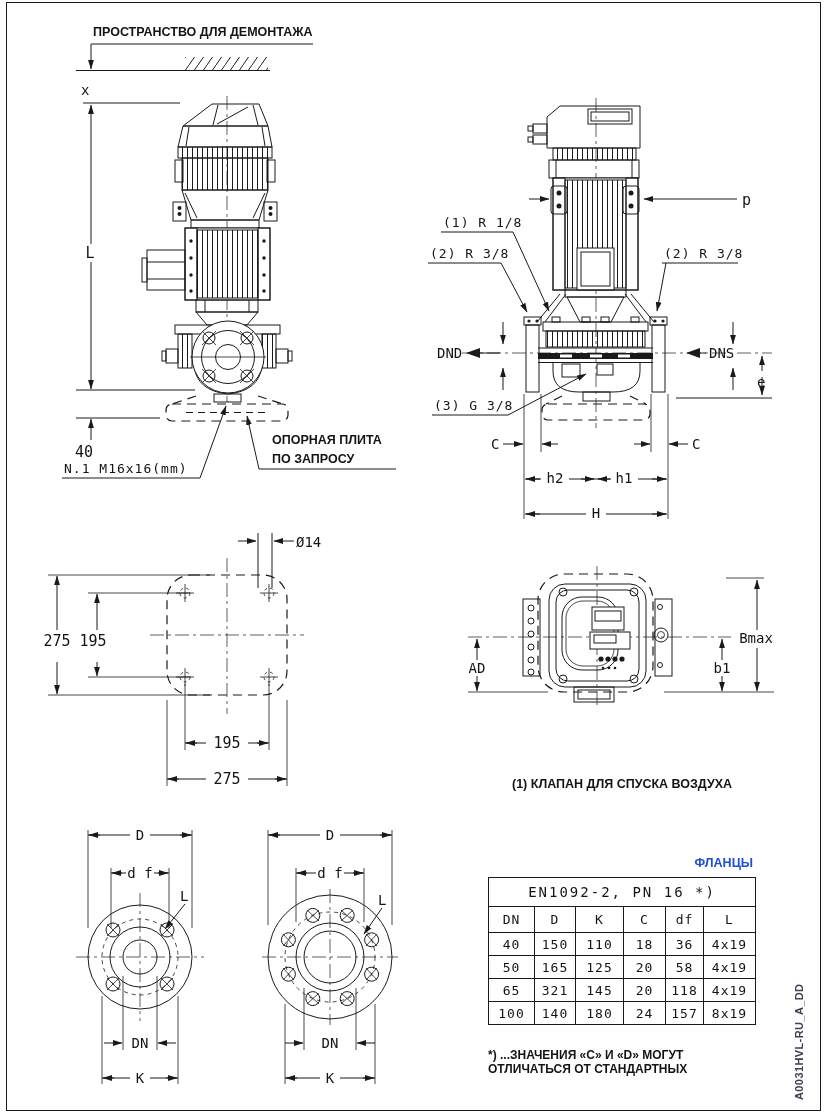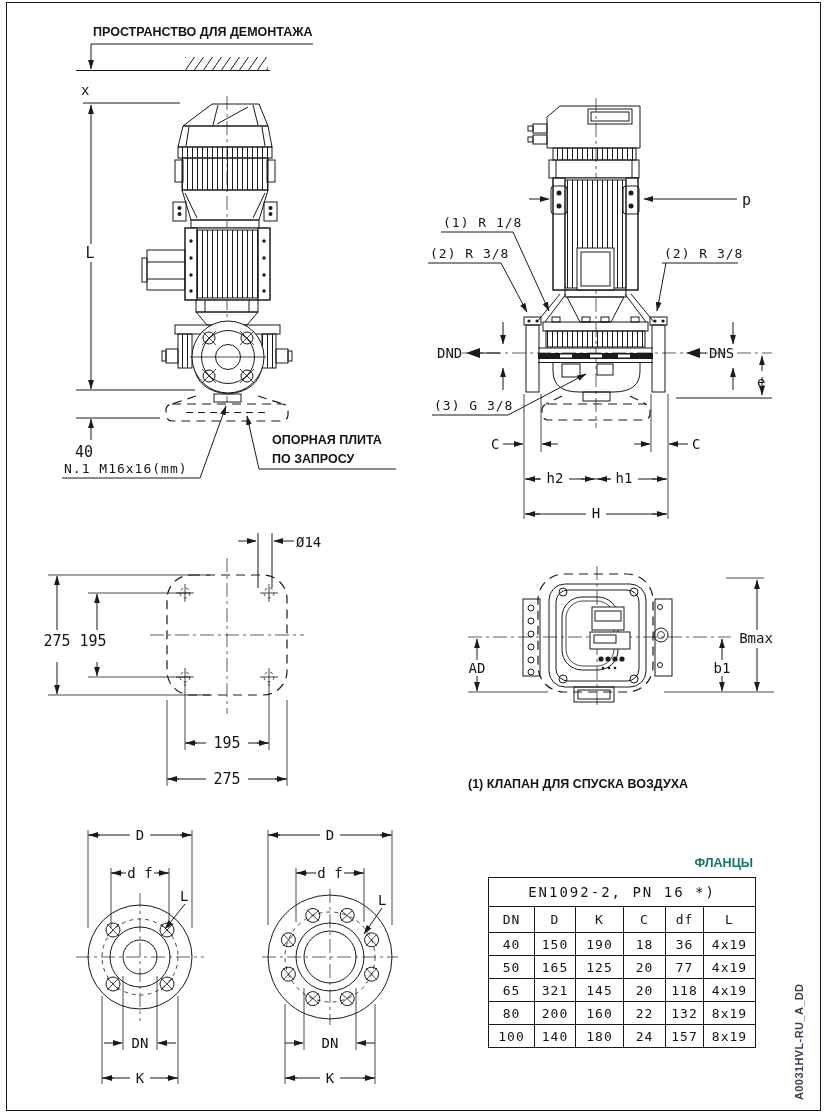--- a/index.html
+++ b/index.html
@@ -24,7 +24,7 @@
   .dm13{font:13px "DejaVu Sans Mono",monospace;letter-spacing:1px;}
   .dm15{font:15px "DejaVu Sans Mono",monospace;}
   .mid{text-anchor:middle;}
-  .note{position:absolute;left:468px;width:270px;font:700 12.5px "Liberation Sans",sans-serif;color:#141414;}
+  .note{position:absolute;left:512px;width:270px;font:700 12.5px "Liberation Sans",sans-serif;color:#141414;}
   .caption{position:absolute;left:598px;top:856px;width:155px;text-align:right;
            font:700 12.5px "Liberation Sans",sans-serif;color:#0f766e;}
   table.fl{position:absolute;left:488px;top:877px;border-collapse:collapse;border:1.6px solid #1a1a1a;

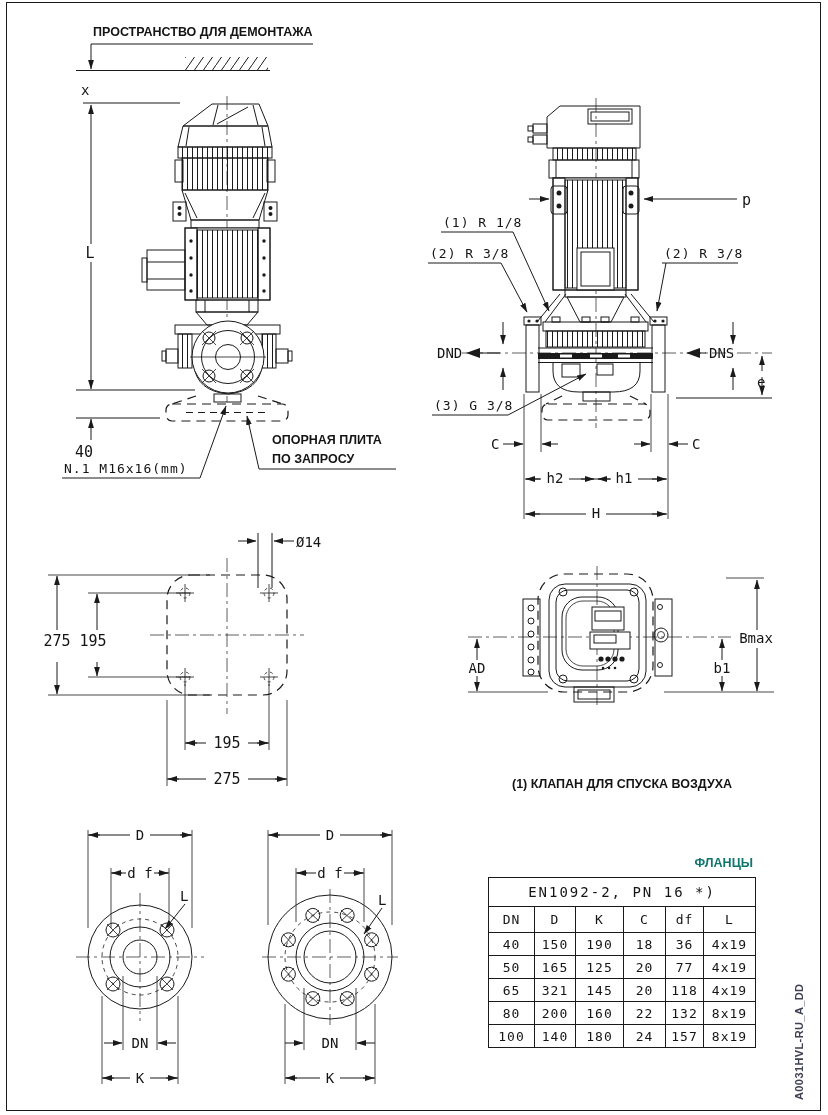--- a/index.html
+++ b/index.html
@@ -26,7 +26,7 @@
   .mid{text-anchor:middle;}
   .note{position:absolute;left:512px;width:270px;font:700 12.5px "Liberation Sans",sans-serif;color:#141414;}
   .caption{position:absolute;left:598px;top:856px;width:155px;text-align:right;
-           font:700 12.5px "Liberation Sans",sans-serif;color:#0f766e;}
+           font:700 12.5px "Liberation Sans",sans-serif;color:#1d4ed8;}
   table.fl{position:absolute;left:488px;top:877px;border-collapse:collapse;border:1.6px solid #1a1a1a;
            table-layout:fixed;}
   table.fl td{border:1px solid #1a1a1a;text-align:center;vertical-align:middle;padding:0;

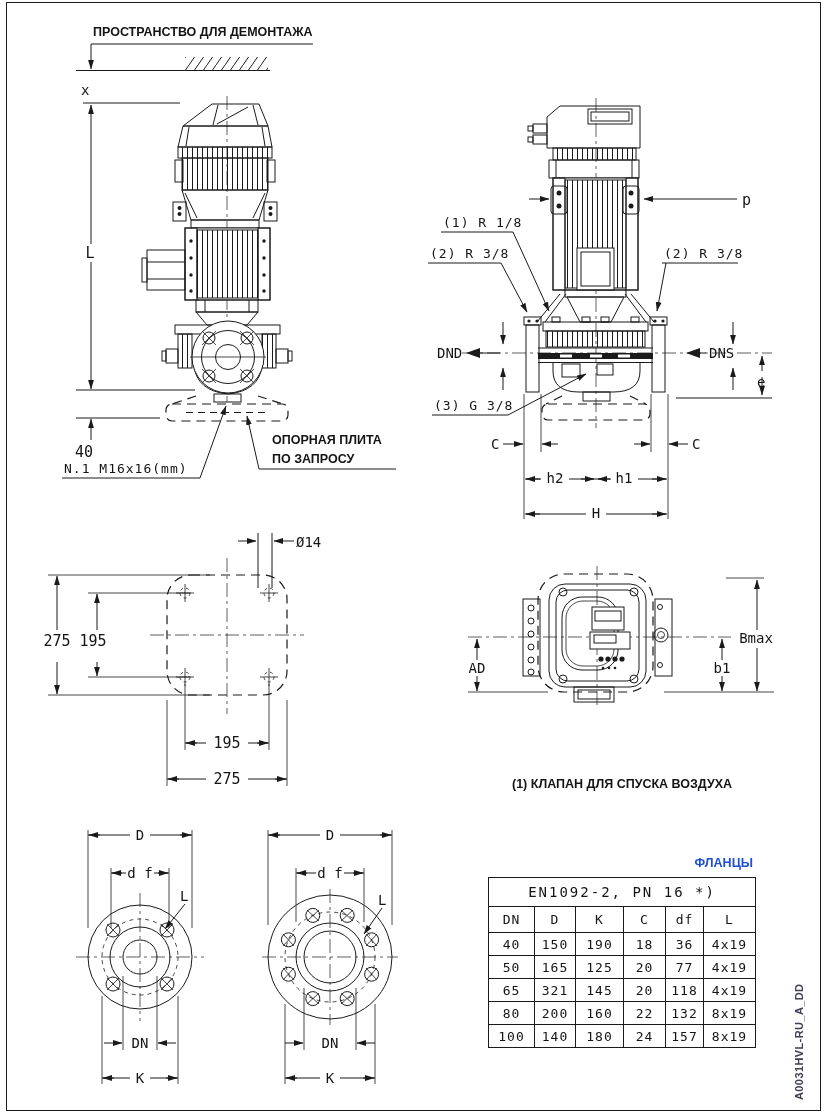--- a/index.html
+++ b/index.html
@@ -527,7 +527,7 @@
     <tr class="dt">
       <td>40</td>
       <td>150</td>
-      <td>190</td>
+      <td>110</td>
       <td>18</td>
       <td>36</td>
       <td>4x19</td>

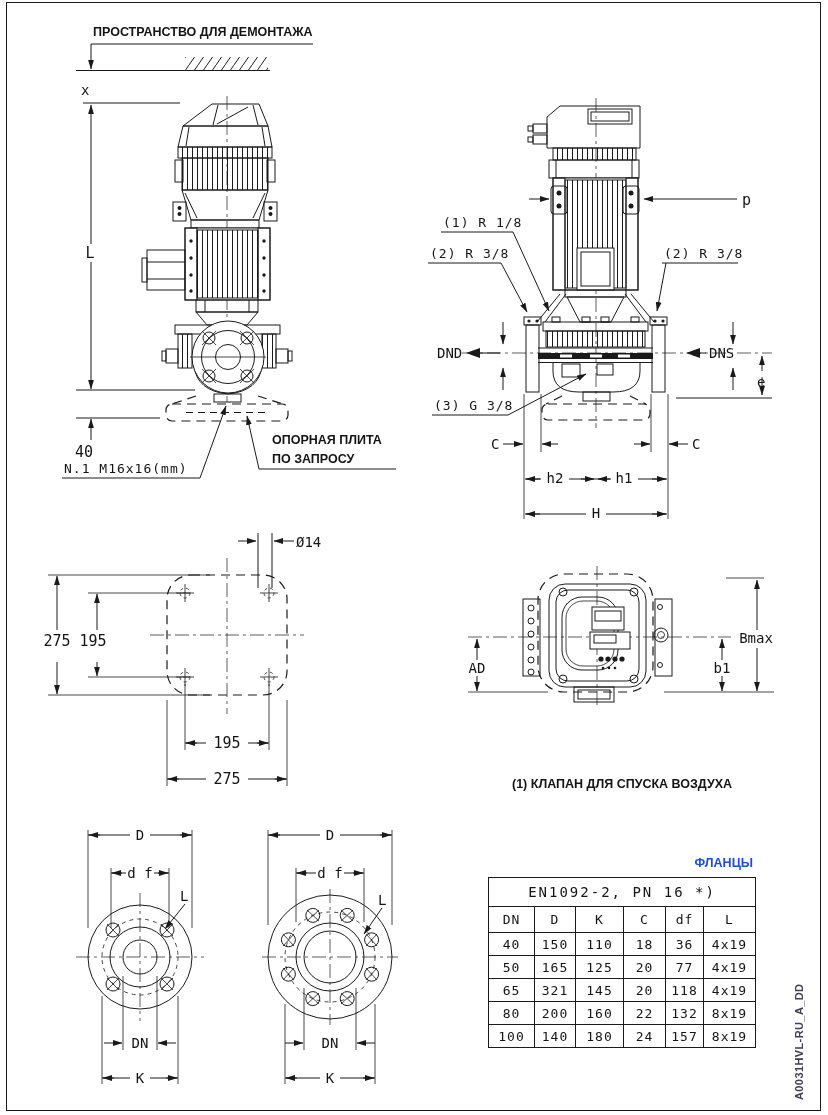--- a/index.html
+++ b/index.html
@@ -537,7 +537,7 @@
       <td>165</td>
       <td>125</td>
       <td>20</td>
-      <td>77</td>
+      <td>58</td>
       <td>4x19</td>
     </tr>
     <tr class="dt">

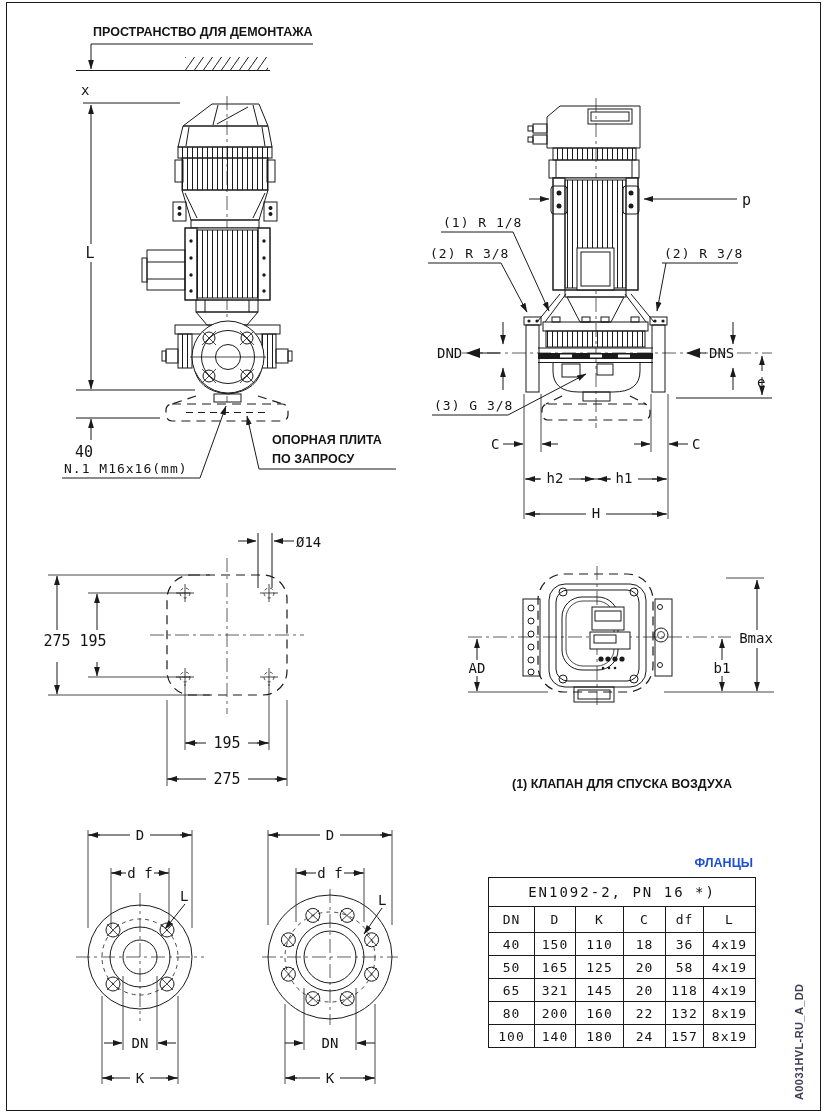--- a/index.html
+++ b/index.html
@@ -549,14 +549,6 @@
       <td>4x19</td>
     </tr>
     <tr class="dt">
-      <td>80</td>
-      <td>200</td>
-      <td>160</td>
-      <td>22</td>
-      <td>132</td>
-      <td>8x19</td>
-    </tr>
-    <tr class="dt">
       <td>100</td>
       <td>140</td>
       <td>180</td>

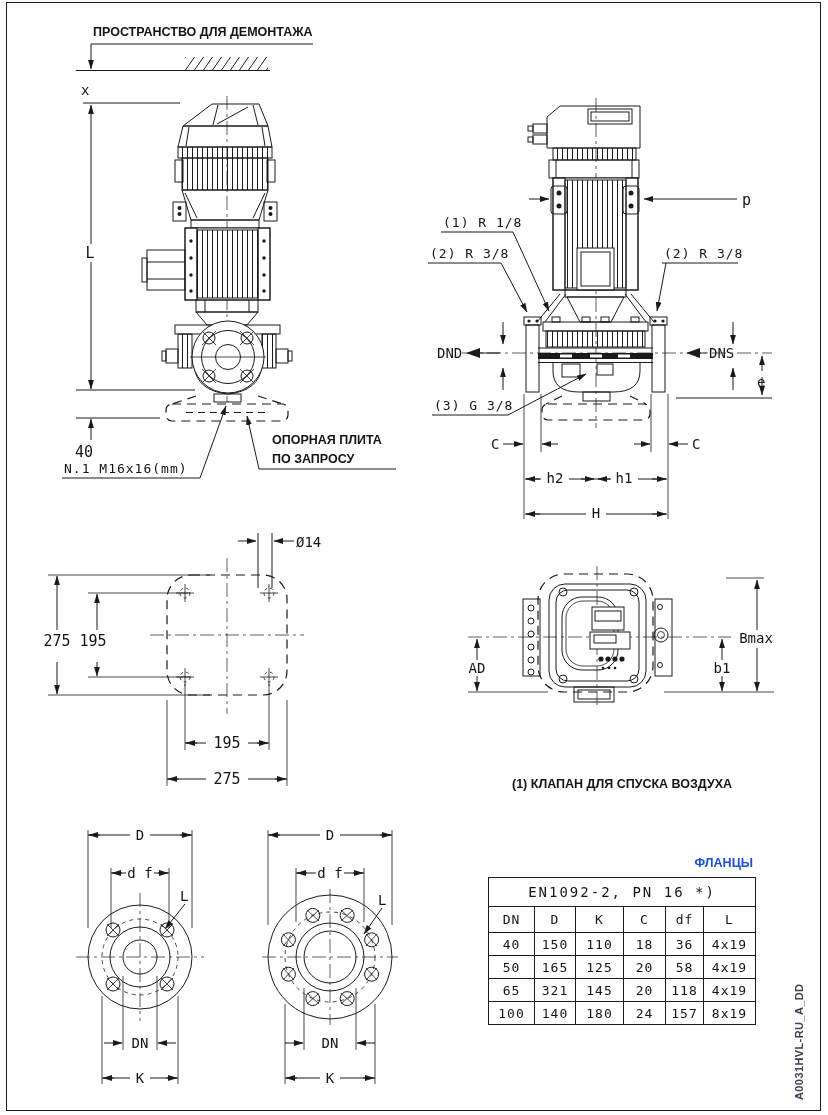--- a/index.html
+++ b/index.html
@@ -559,6 +559,10 @@
   </tbody>
     </table>
 
+  <div class="footnote">
+    <div>*) ...ЗНАЧЕНИЯ «C» И «D» МОГУТ</div>
+    <div>ОТЛИЧАТЬСЯ ОТ СТАНДАРТНЫХ</div>
+  </div>
 
   <div class="doc-code">A0031HVL-RU_A_DD</div>
 </div>

